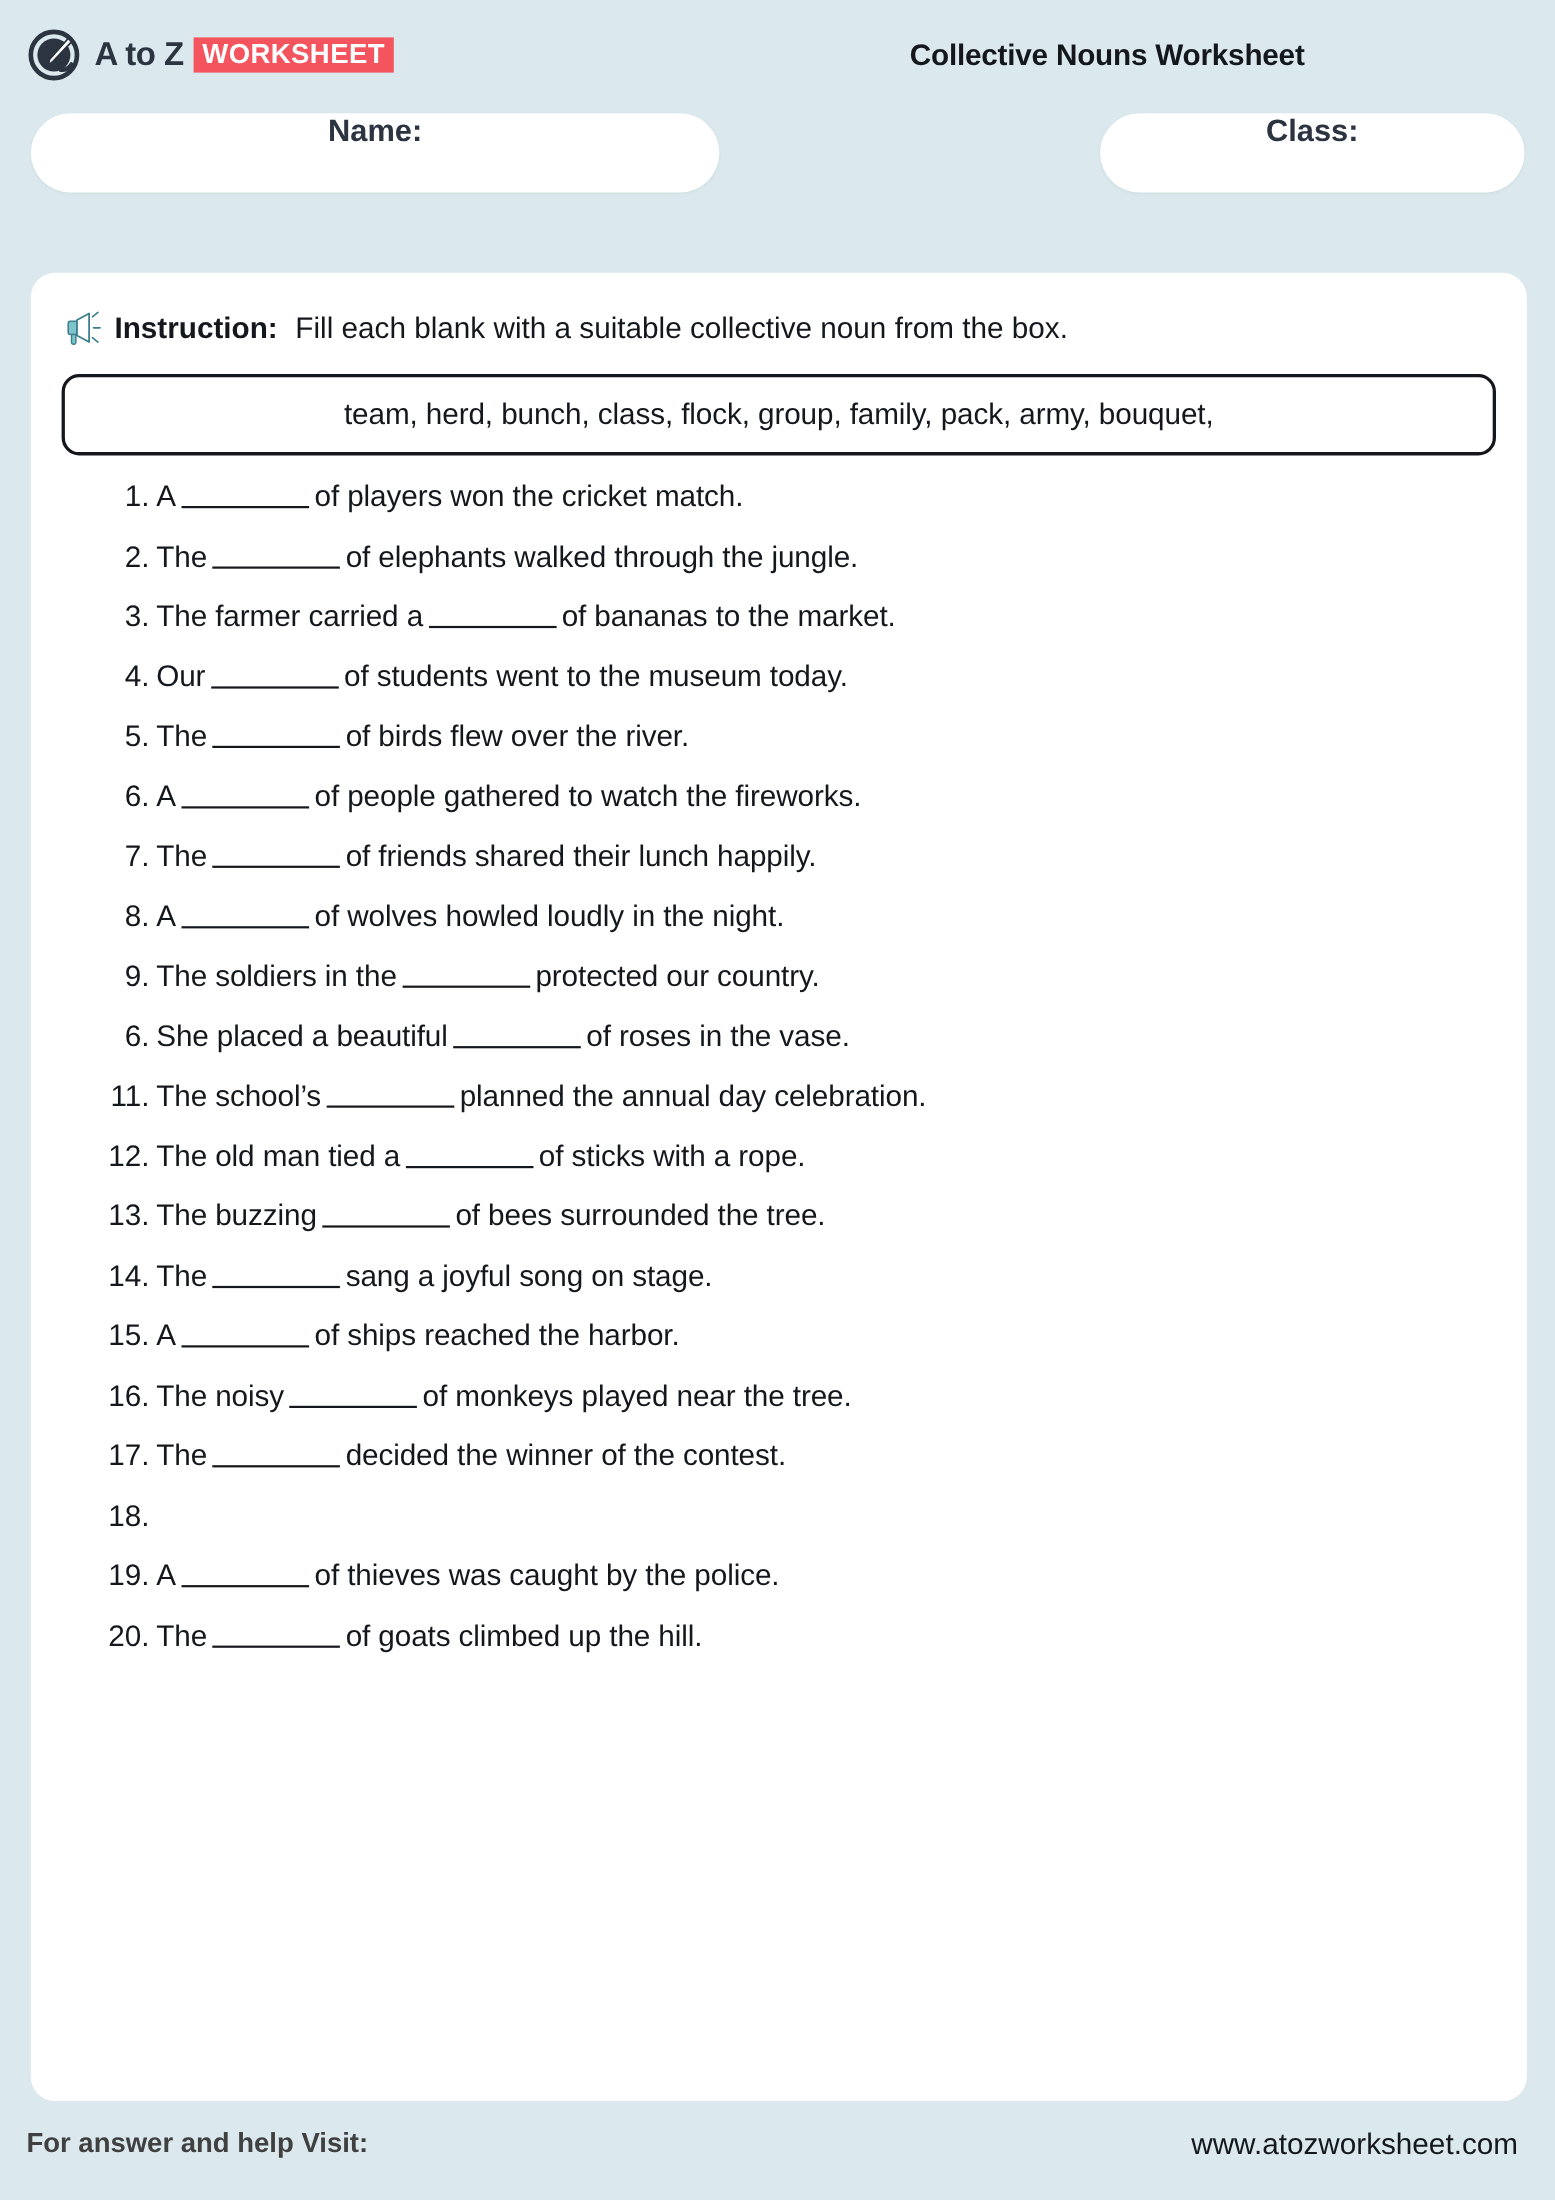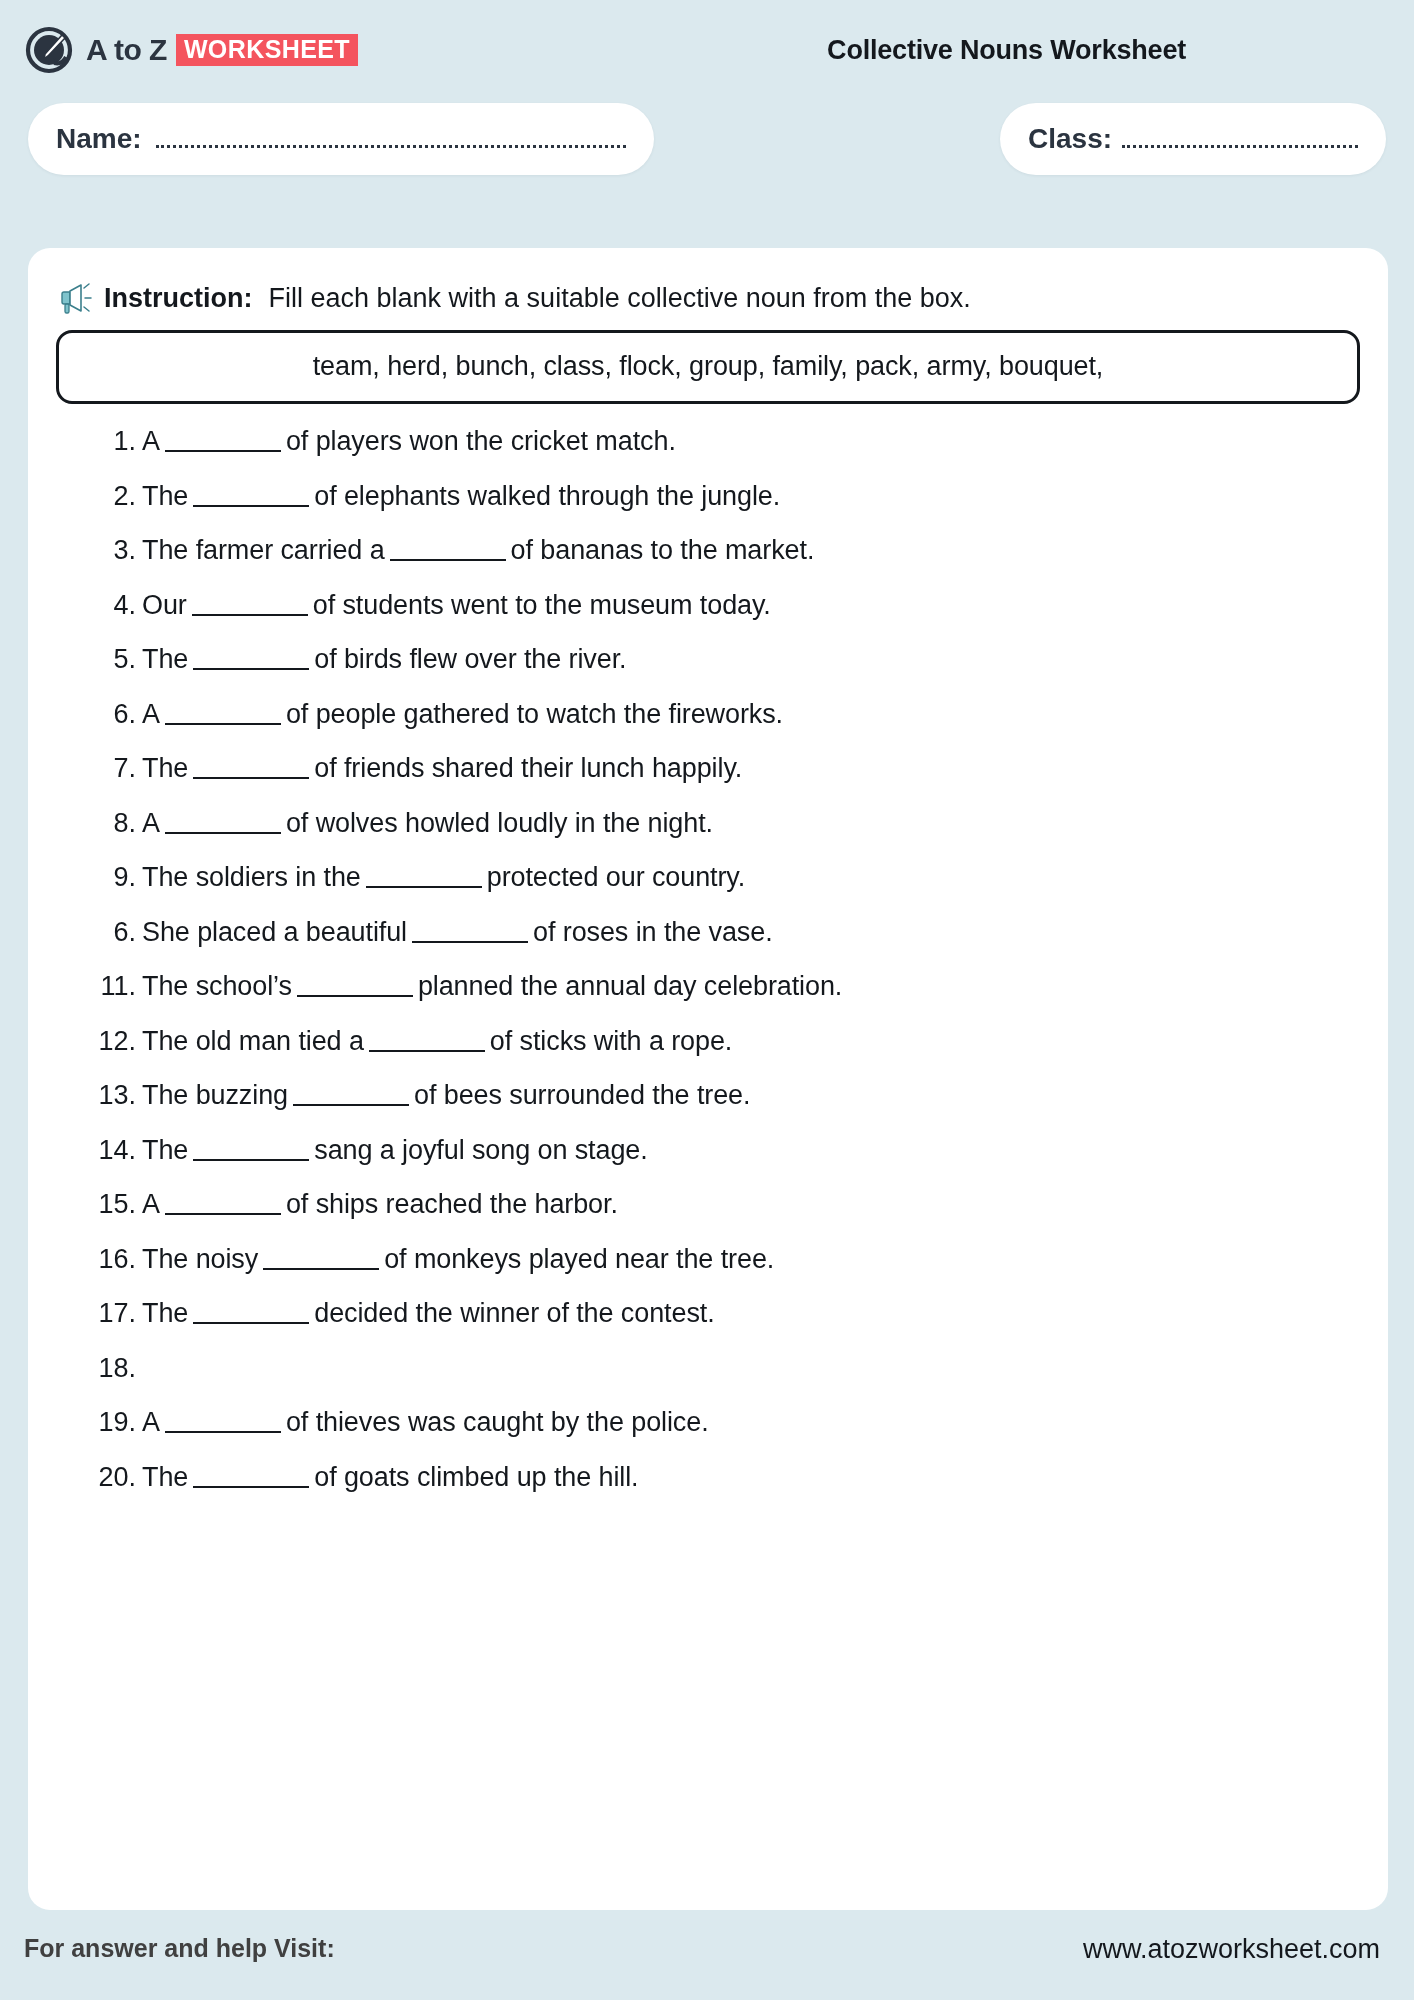--- a/index.html
+++ b/index.html
@@ -91,6 +91,7 @@
     align-items: center;
     padding: 0 28px;
     box-shadow: 0 1px 3px rgba(40,70,90,0.07);
+    flex-direction: column;
   }
 
   .id-field.name { flex: 0 0 626px; }

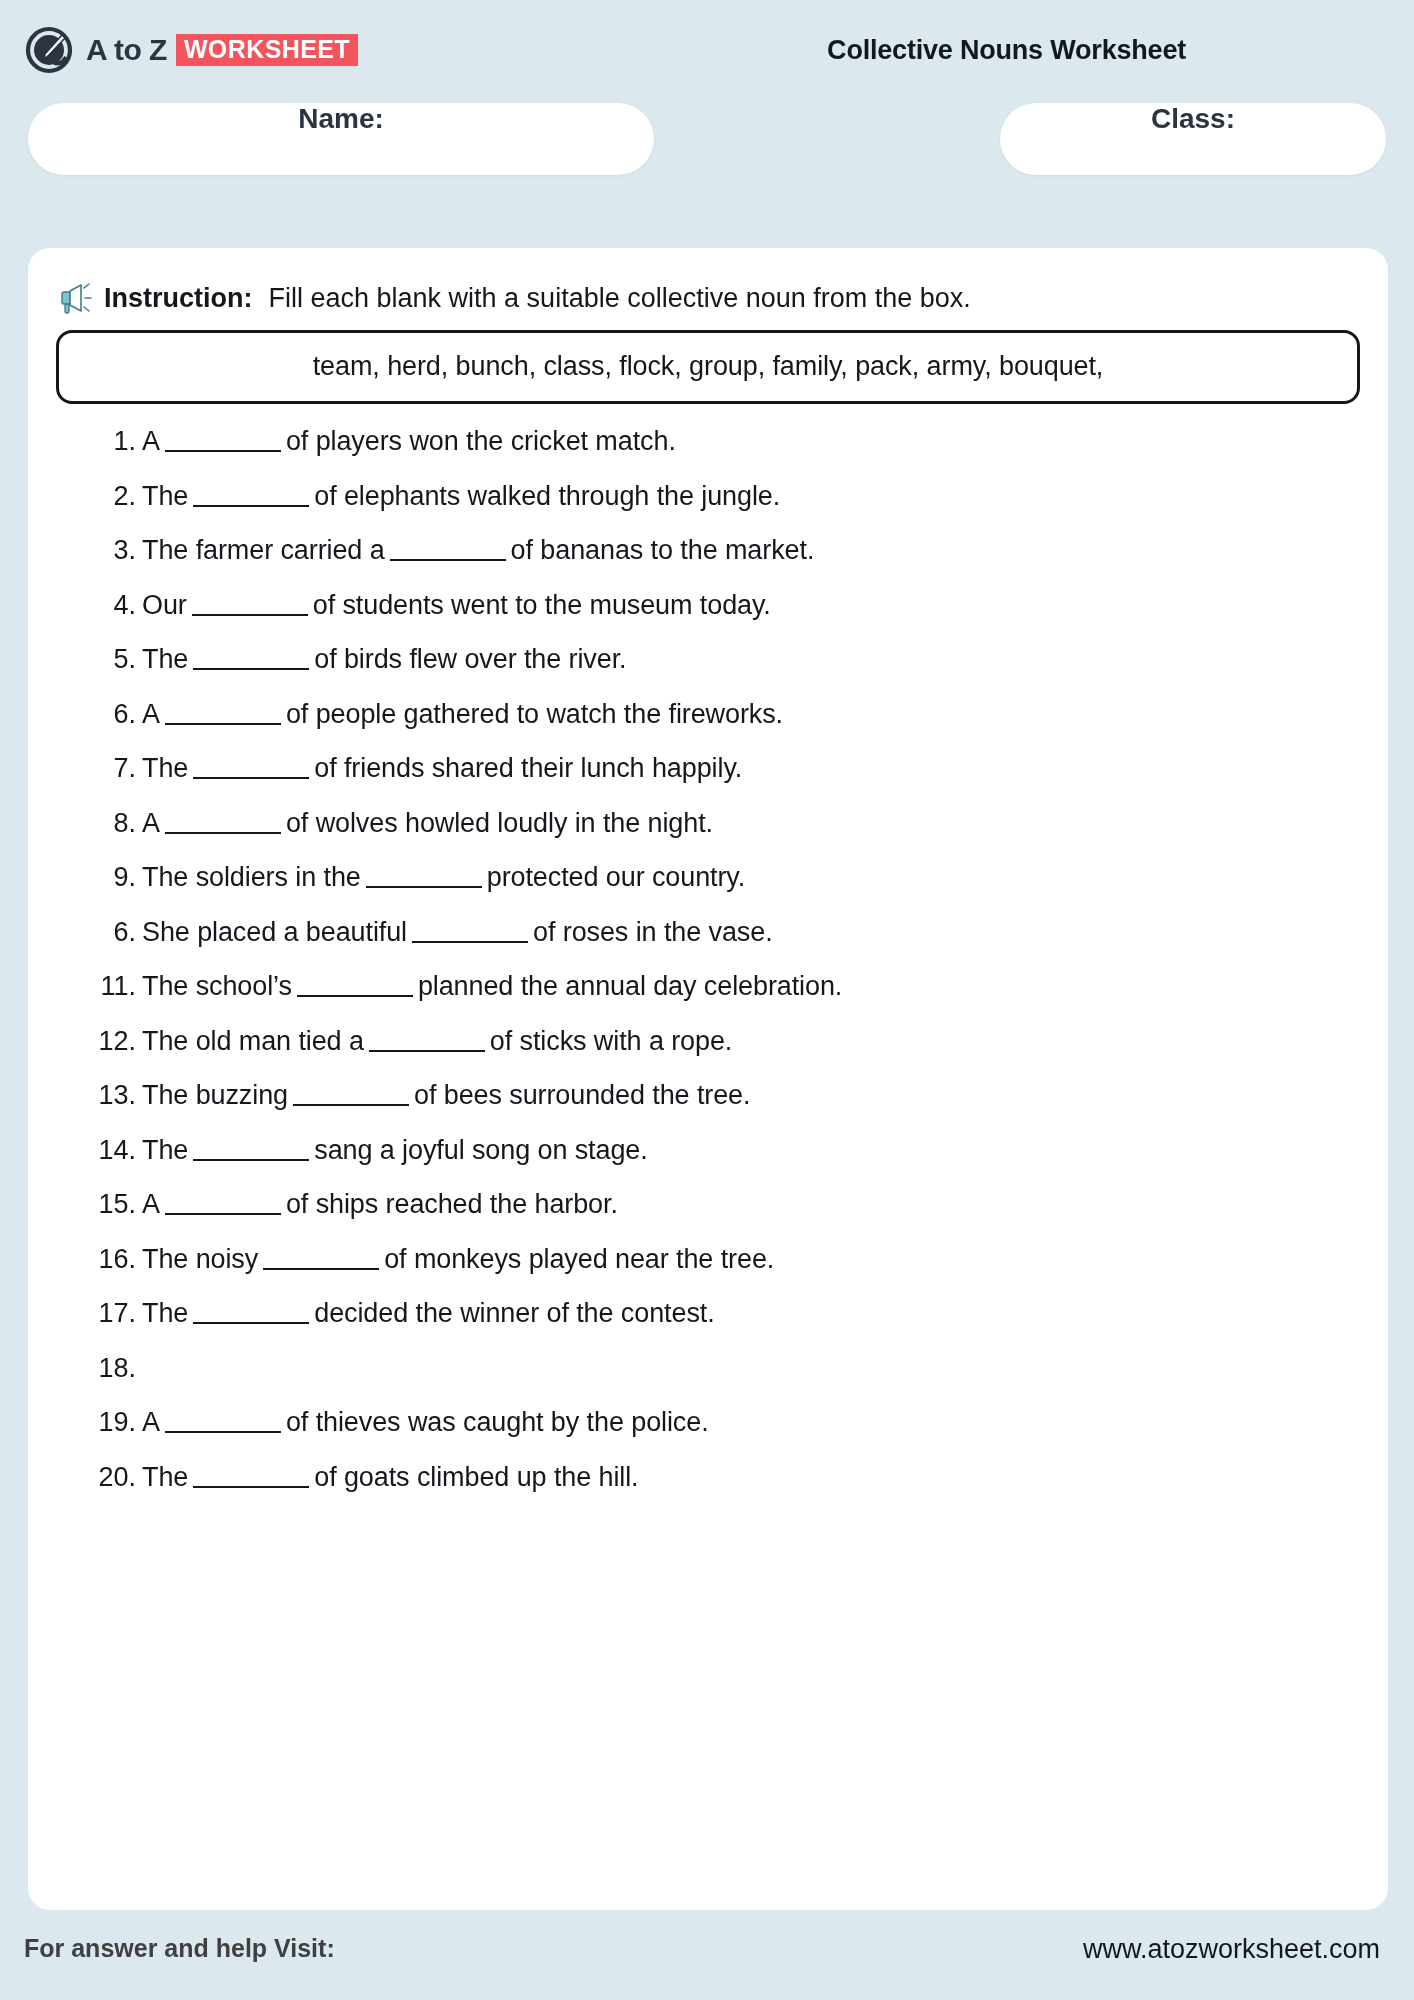--- a/index.html
+++ b/index.html
@@ -129,7 +129,7 @@
     align-items: center;
     gap: 10px;
     padding: 0 30px;
-    margin-bottom: 14px;
+    margin-bottom: 24px;
     white-space: nowrap;
   }
 

